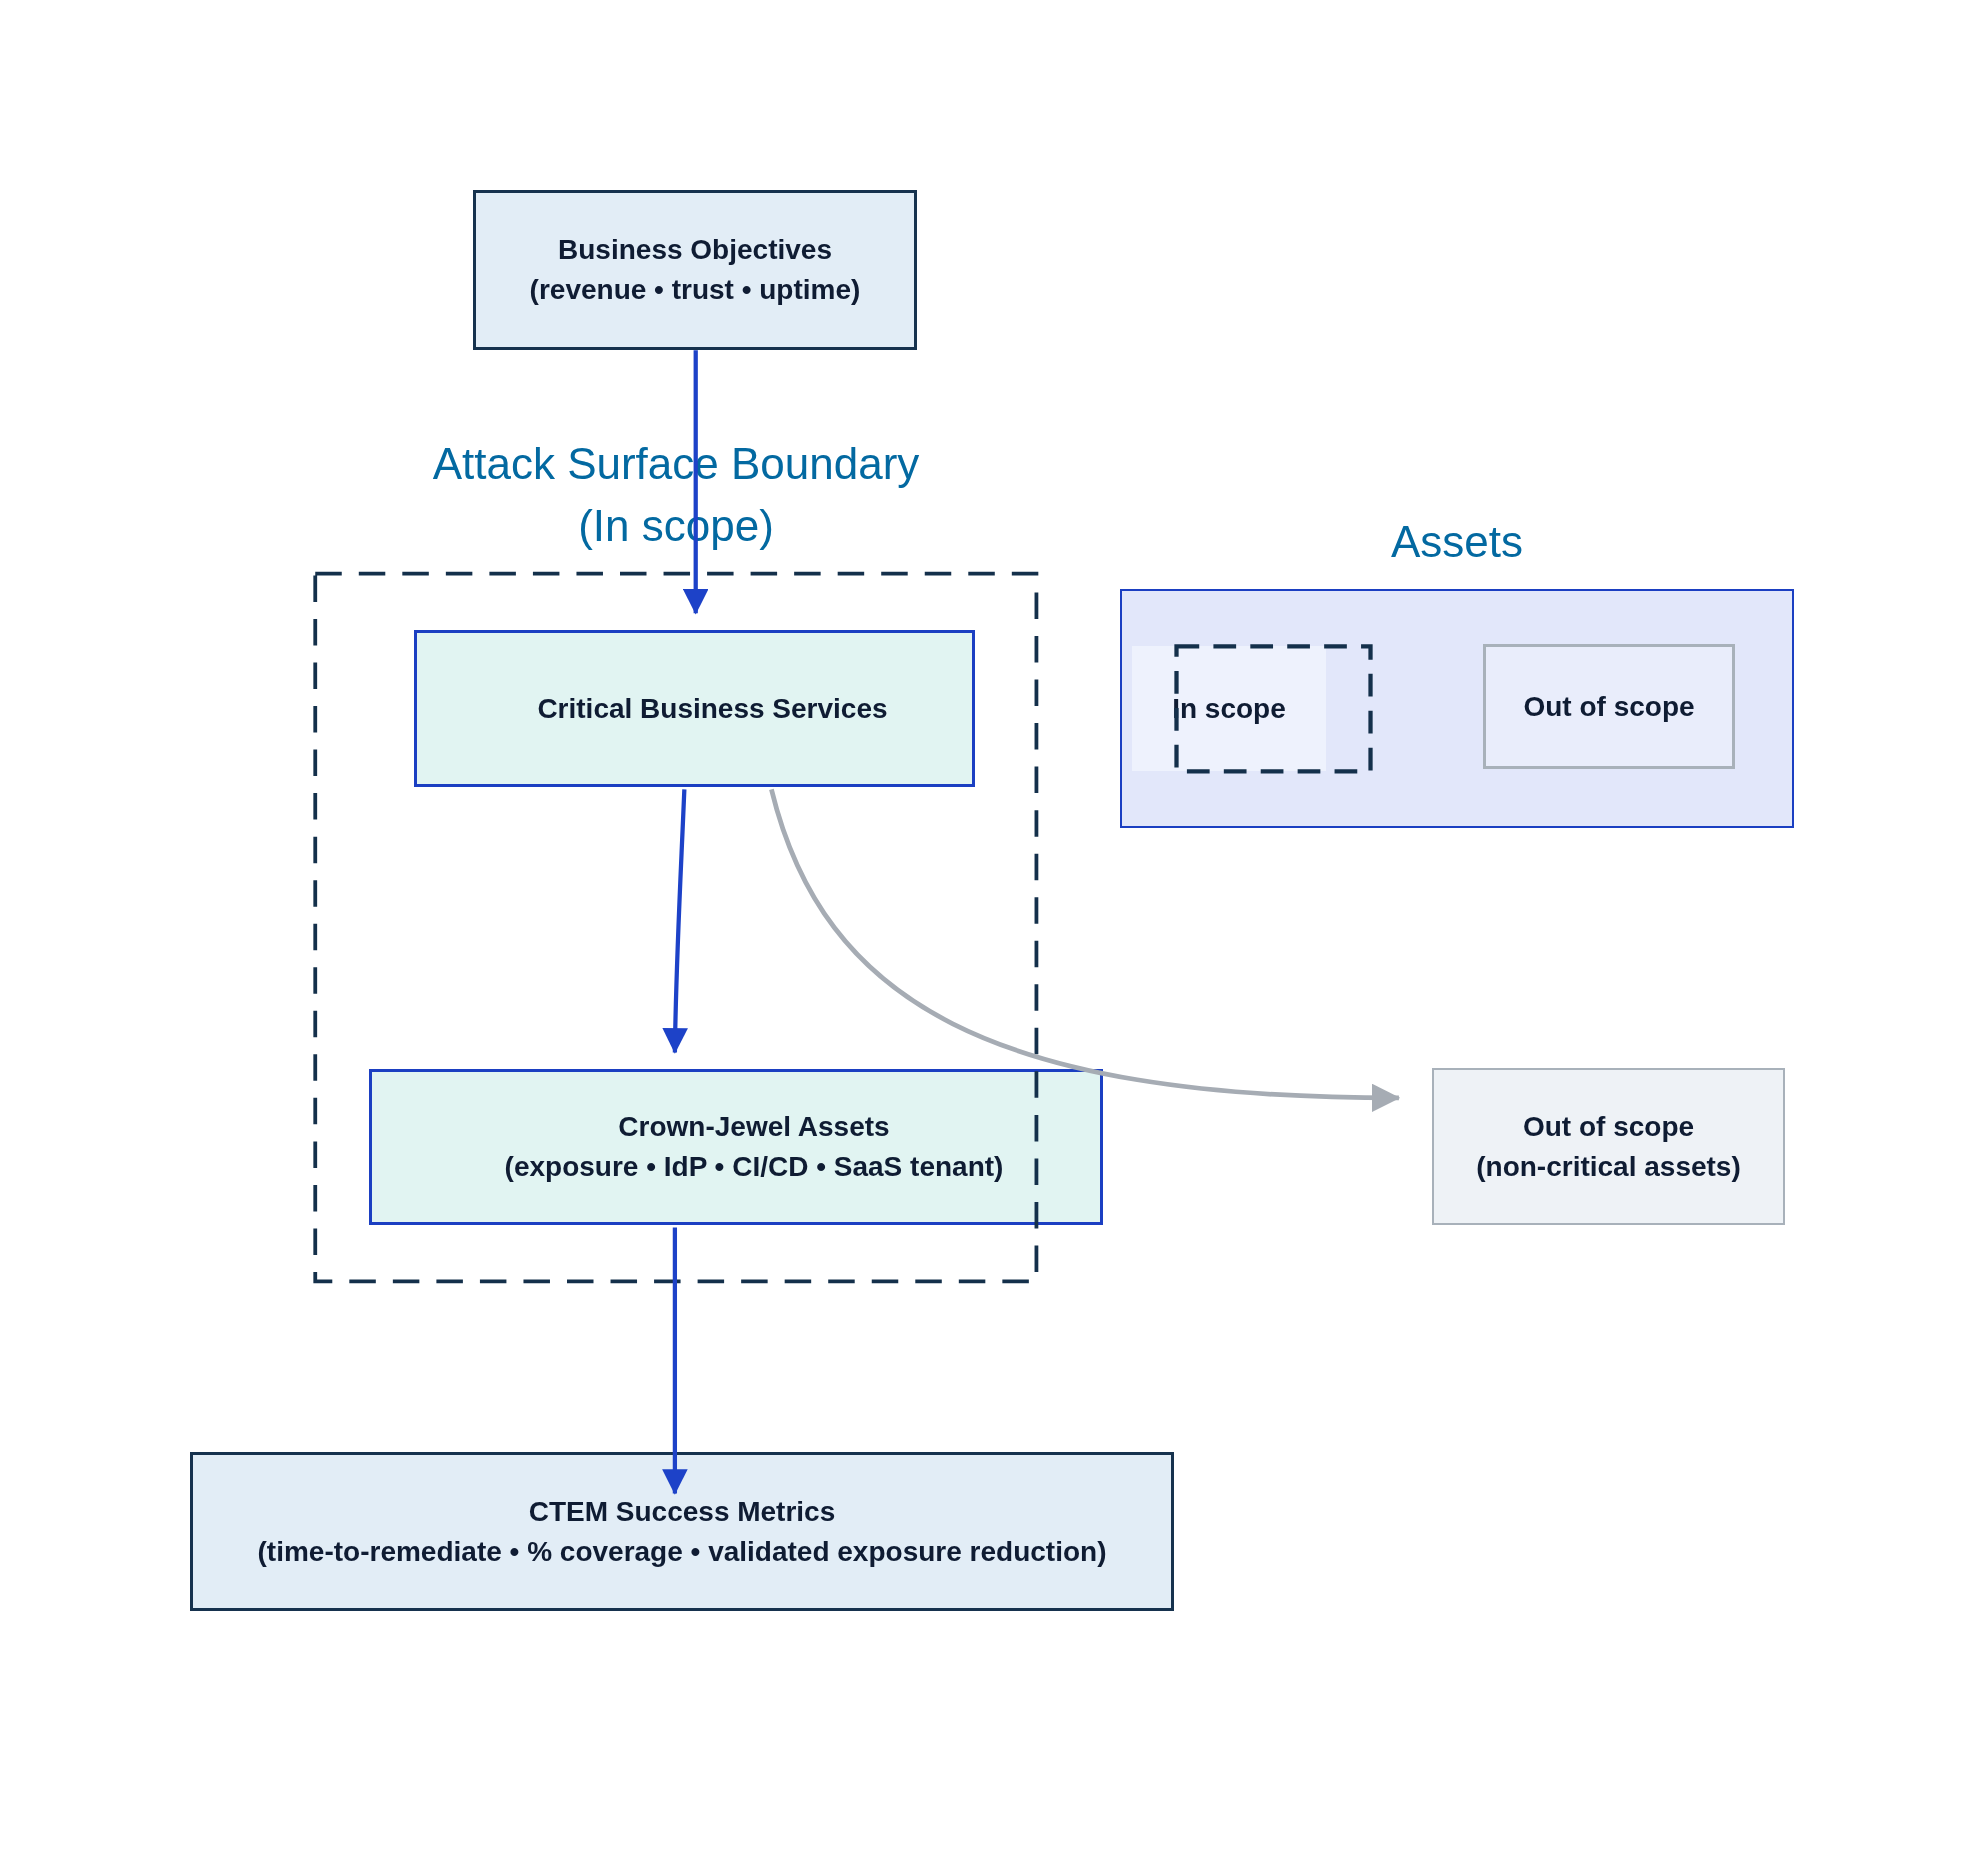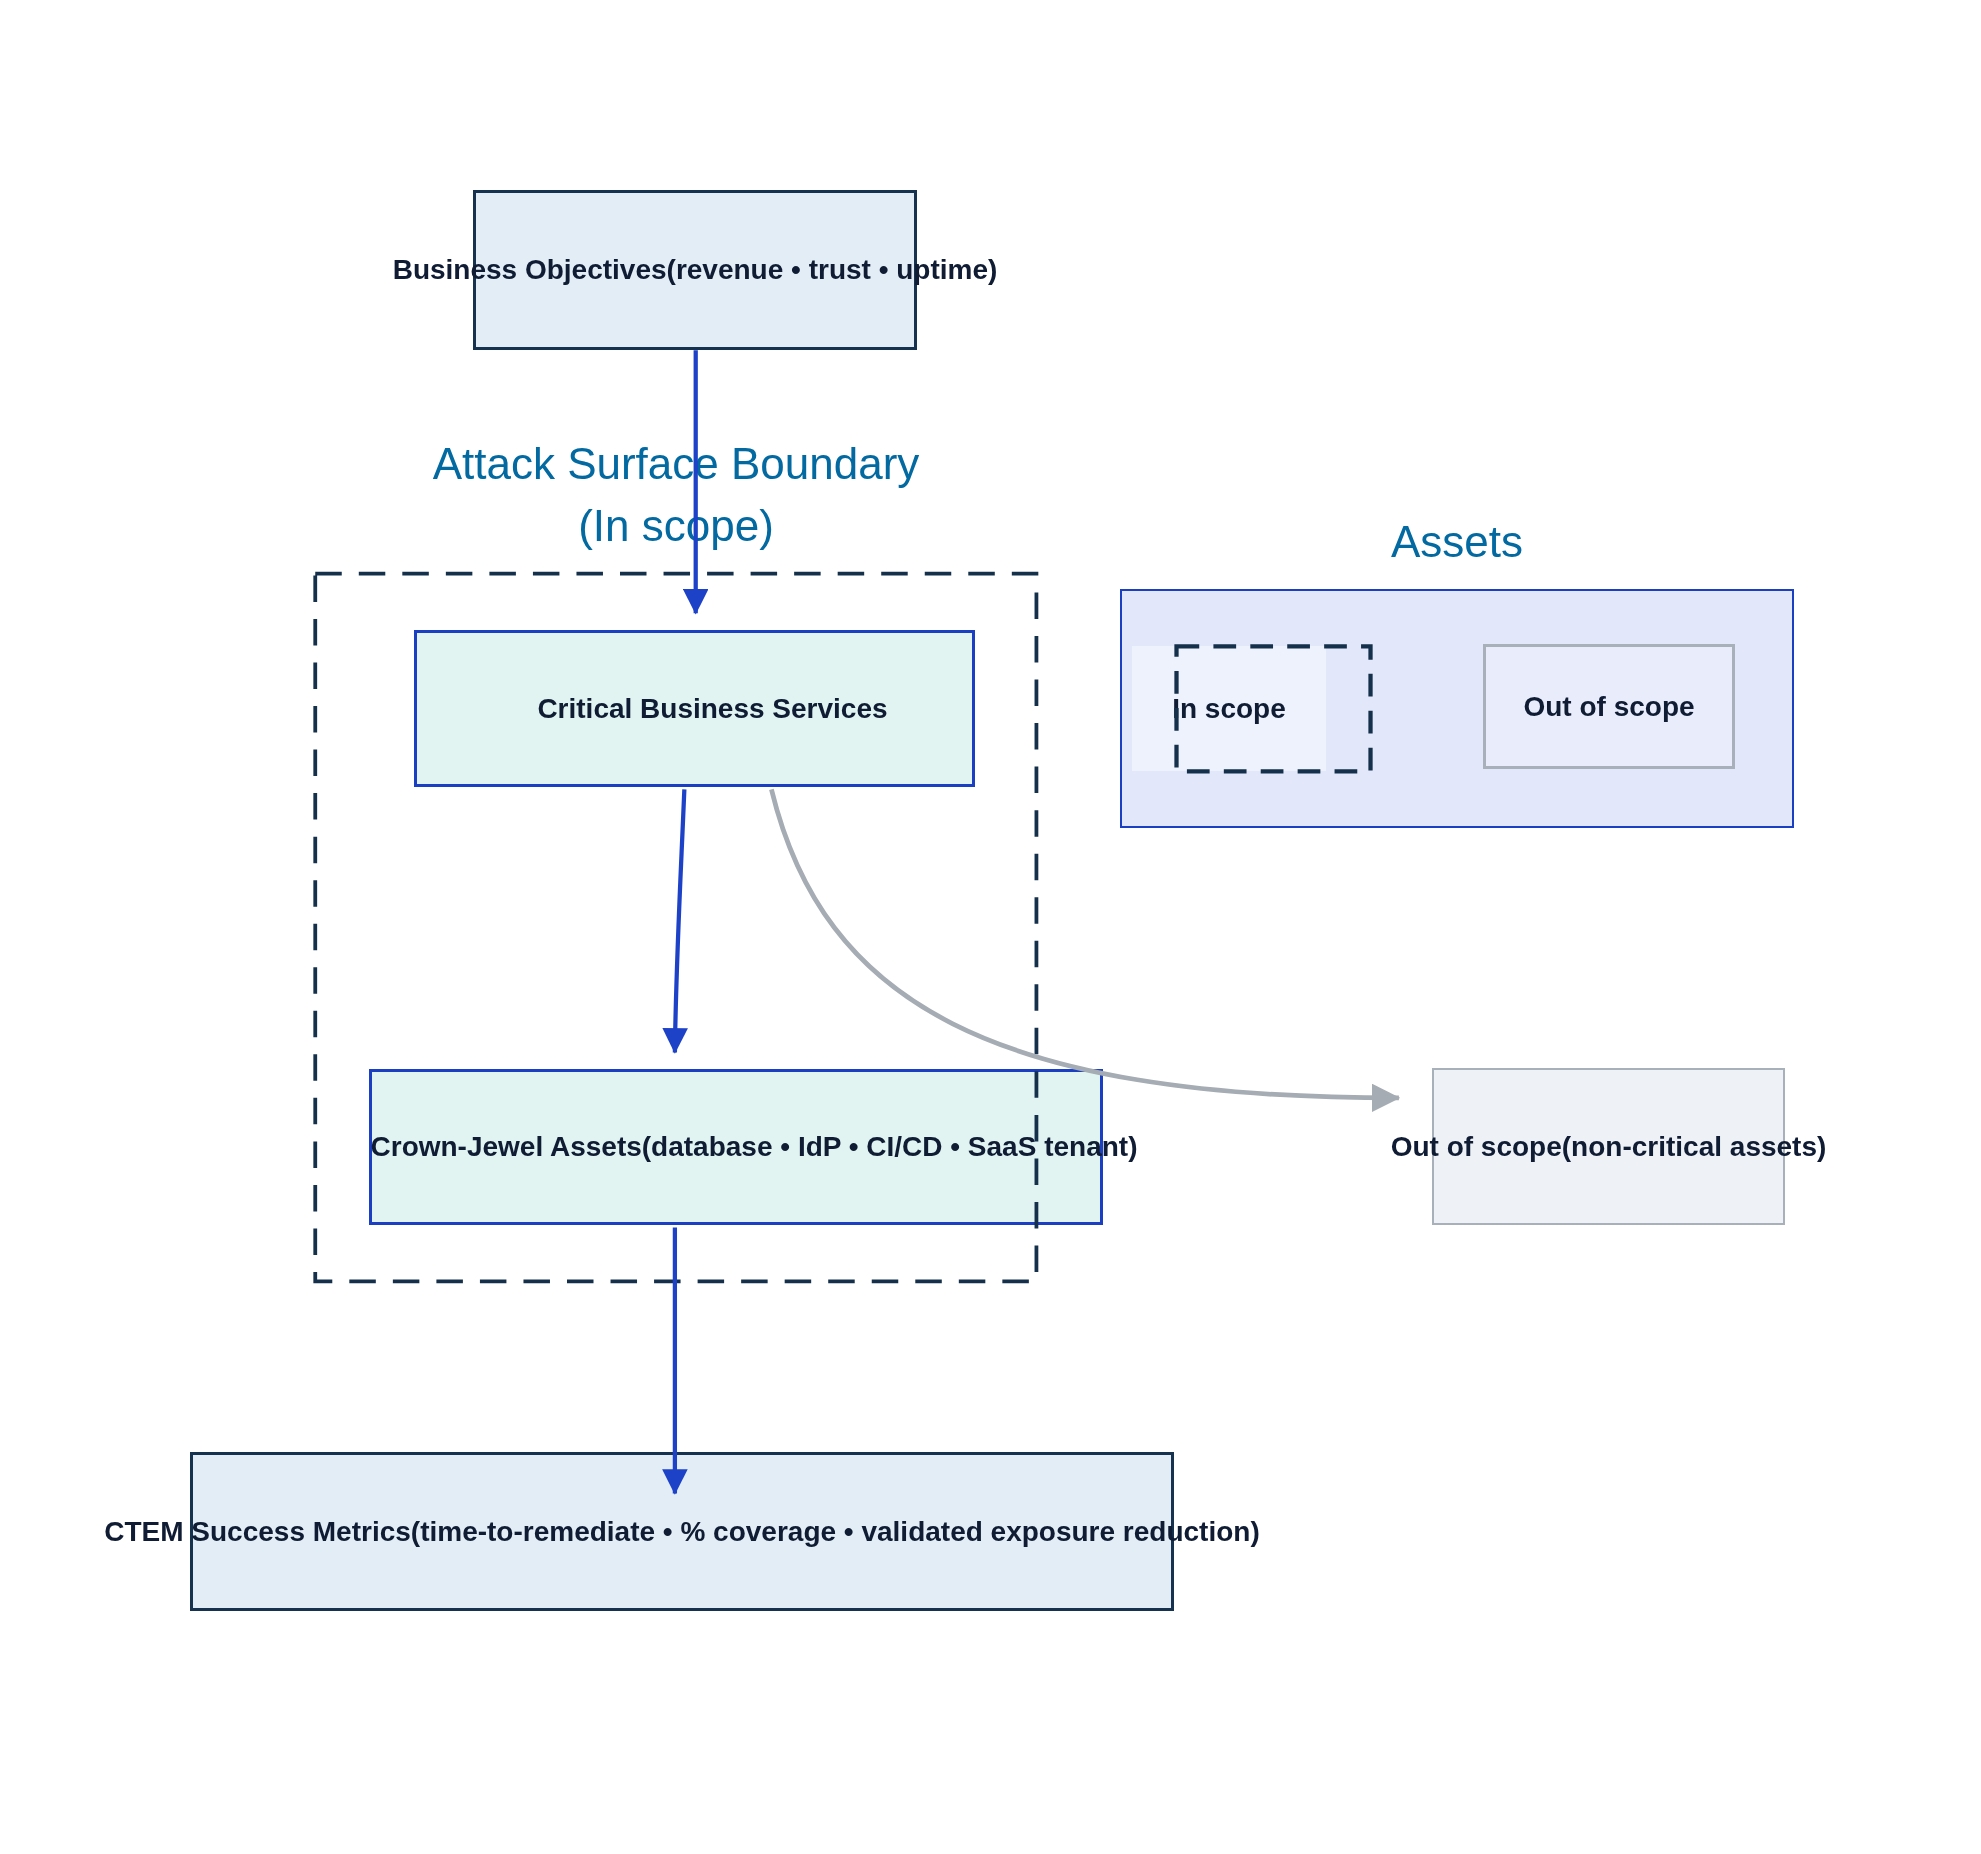--- a/index.html
+++ b/index.html
@@ -13,7 +13,7 @@
   }
   .node{
     position:absolute;
-    display:flex;flex-direction:row;justify-content:center;align-items:center;
+    display:flex;flex-direction:column;justify-content:center;align-items:center;
     text-align:center;
     box-sizing:border-box;
     z-index:1;

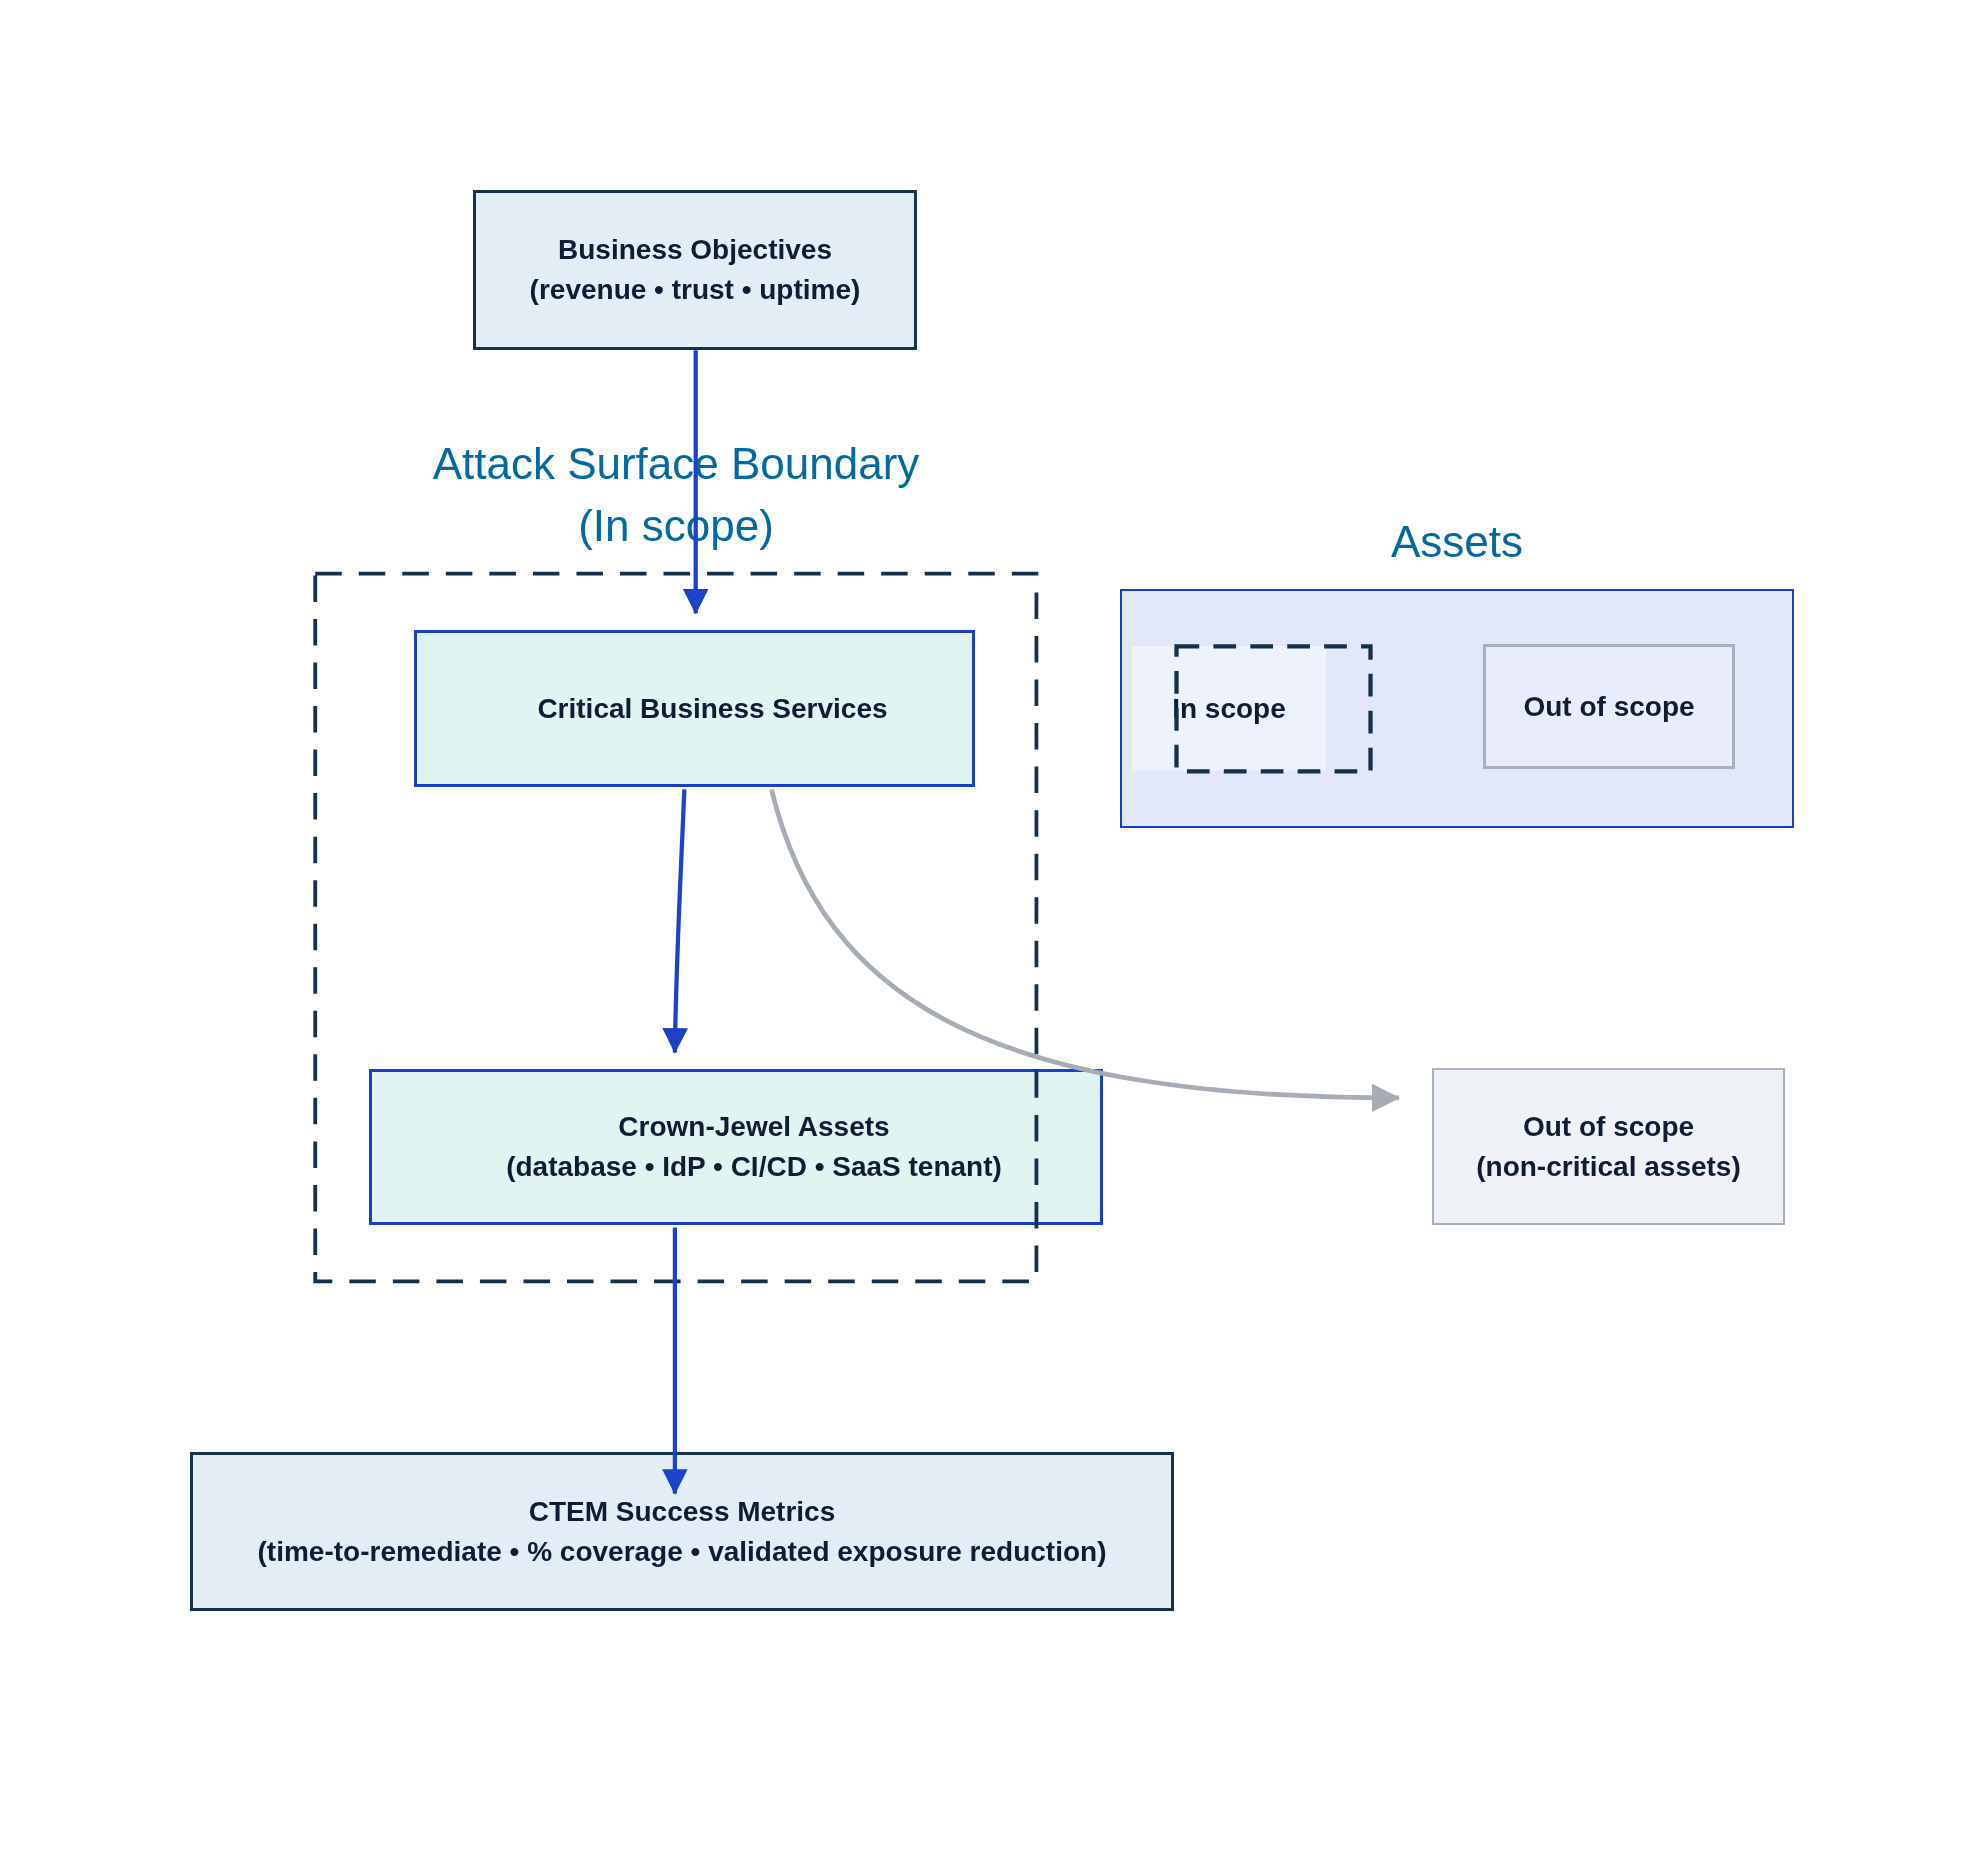--- a/index.html
+++ b/index.html
@@ -90,7 +90,7 @@
 
   <div class="node mint-box" id="node-crown-jewel">
     <div class="line1">Crown-Jewel Assets</div>
-    <div class="line2">(database • IdP • CI/CD • SaaS tenant)</div>
+    <div class="line2">(exposure • IdP • CI/CD • SaaS tenant)</div>
   </div>
 
   <div class="node navy-blue-box" id="node-ctem-metrics">

